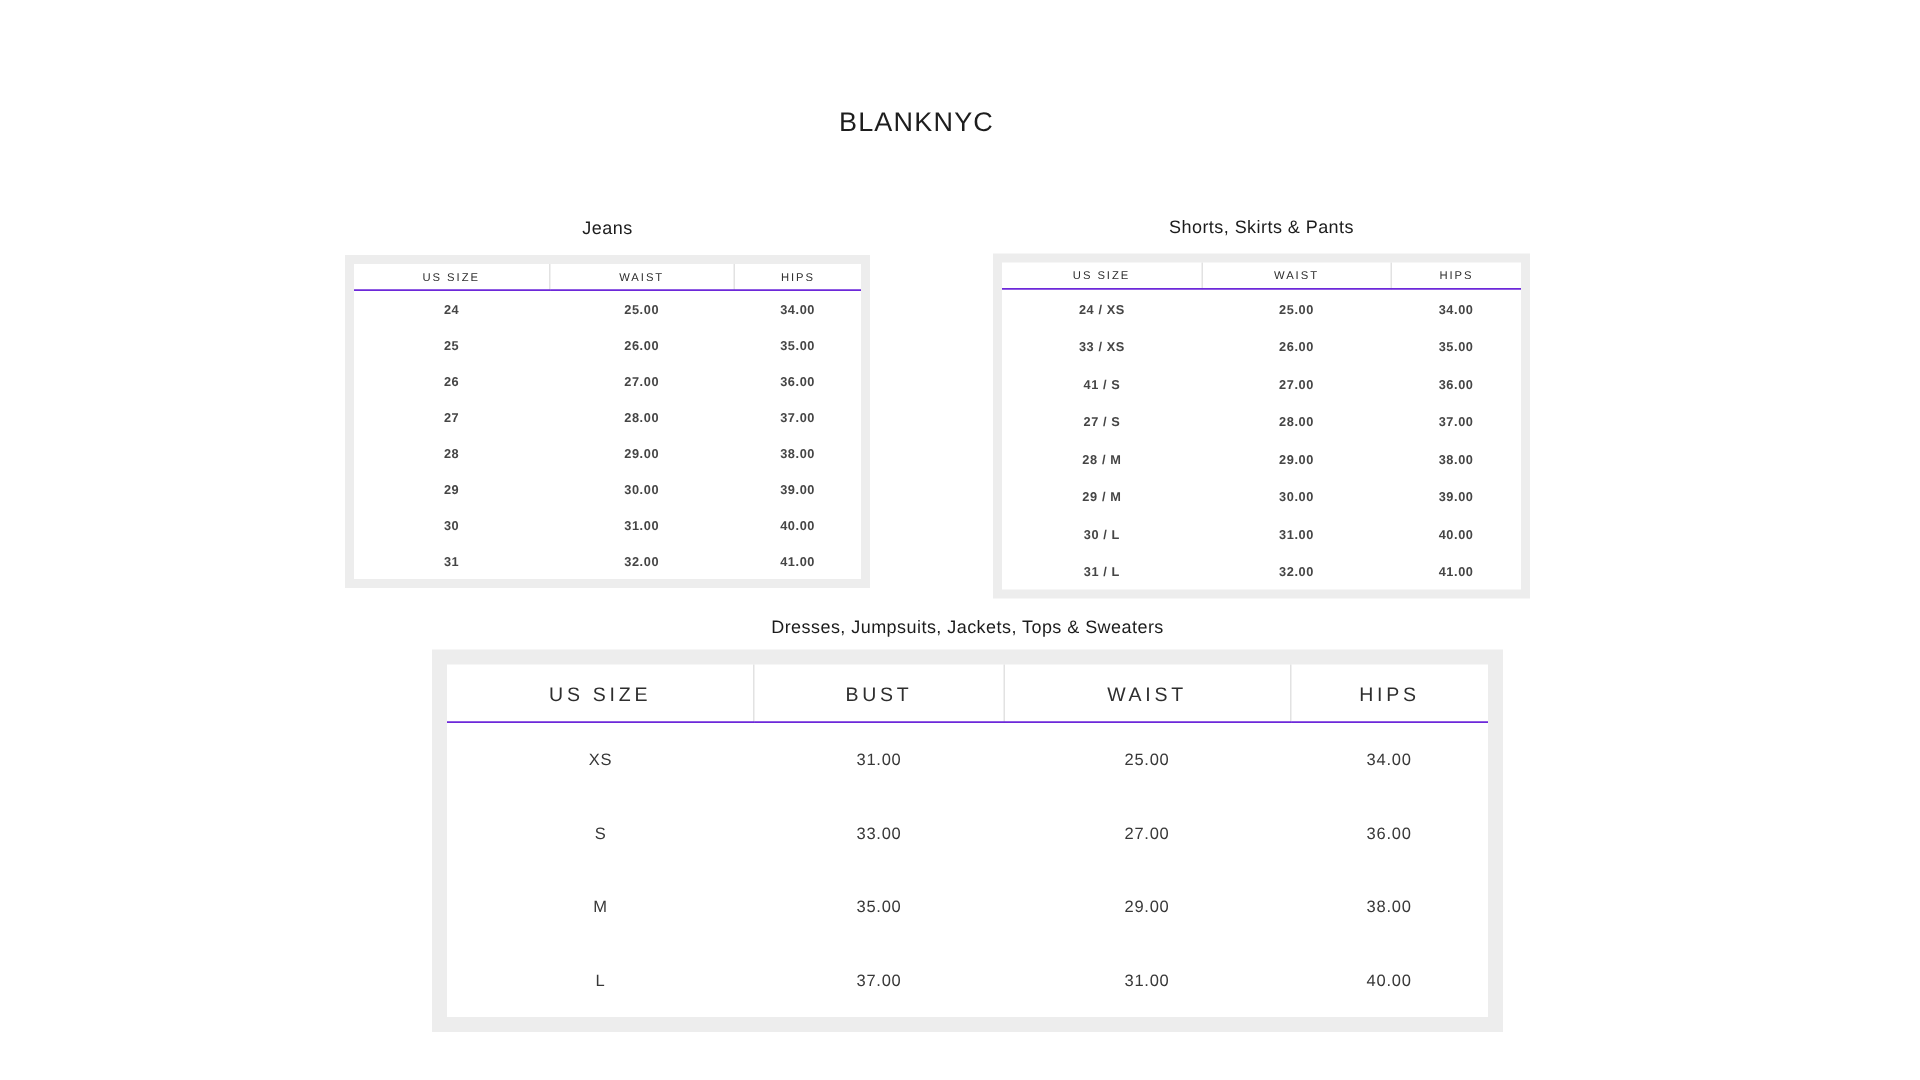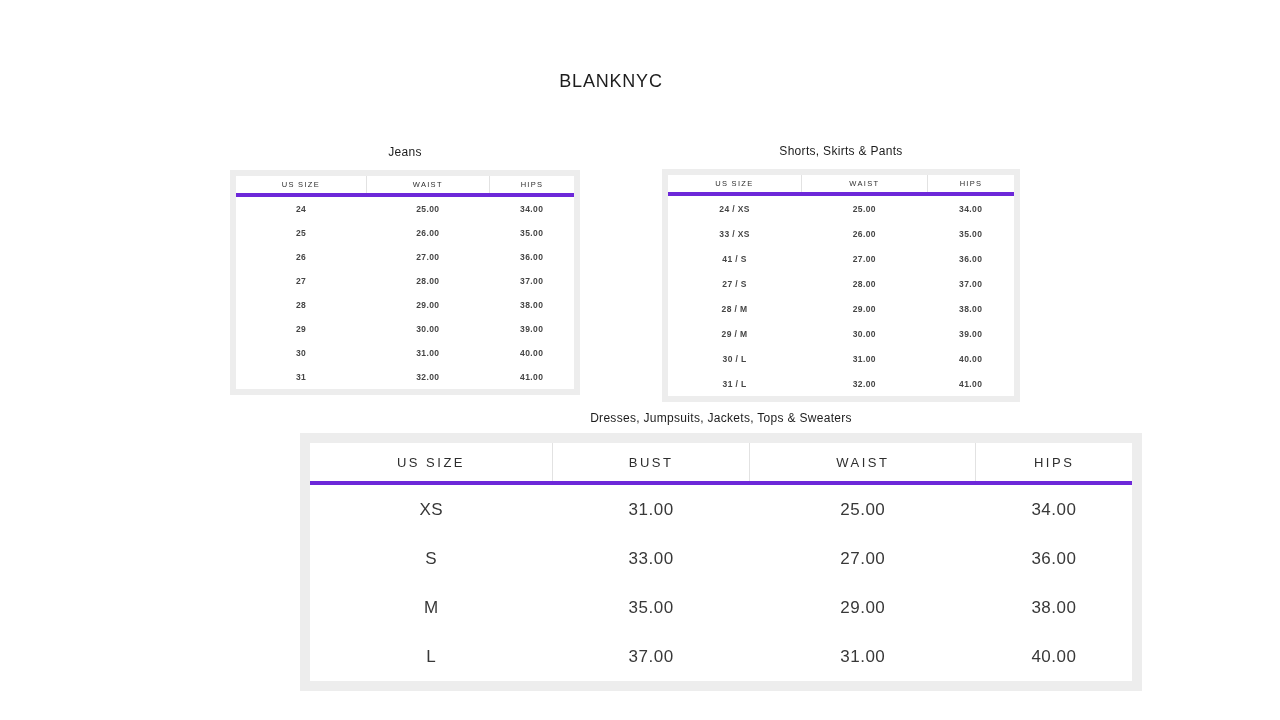--- a/index.html
+++ b/index.html
@@ -56,7 +56,7 @@
   th {
     font-weight: normal;
     color: #2e2e2e;
-    border-bottom: 4px solid #6d28d9;
+    border-bottom: 1px solid #6d28d9;
   }
   th:not(:last-child) {
     border-right: 1px solid #e2e2e2;

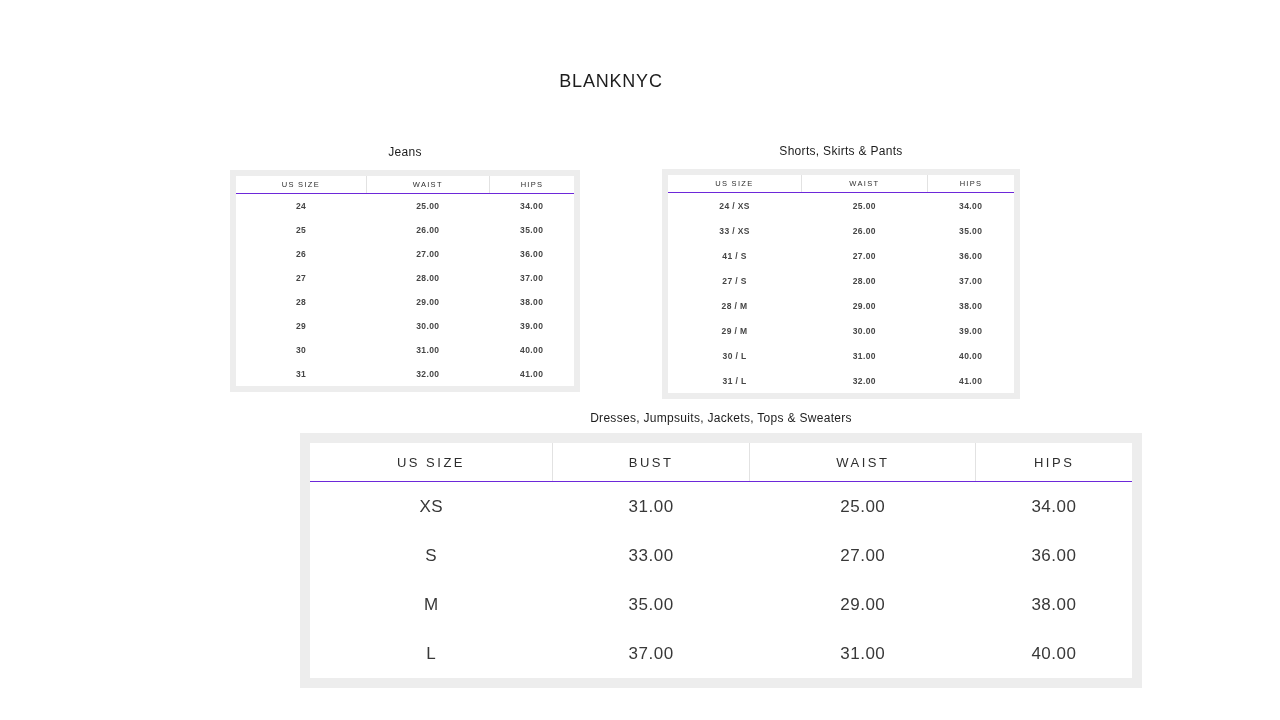--- a/index.html
+++ b/index.html
@@ -87,7 +87,7 @@
   }
   #jeans-section   { left: 230px; top: 143px; width: 350px; }
   #shorts-section  { left: 662px; top: 142px; width: 358px; }
-  #dresses-section { left: 300px; top: 409px; width: 842px; }
+  #dresses-section { left: 288px; top: 409px; width: 714px; }
 </style>
 </head>
 <body>

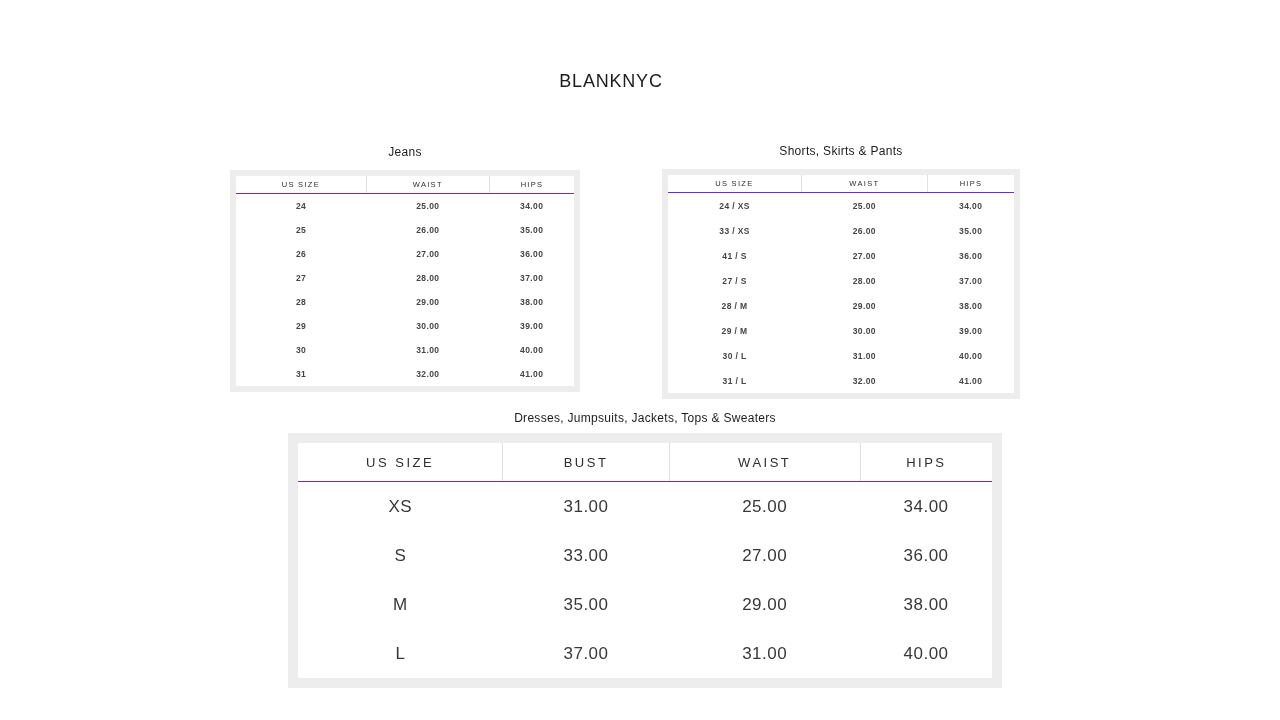--- a/index.html
+++ b/index.html
@@ -81,7 +81,7 @@
   }
   .big td {
     height: 49px;
-    font-size: 17px;
+    font-size: 11px;
     letter-spacing: 0.5px;
     color: #383838;
   }

